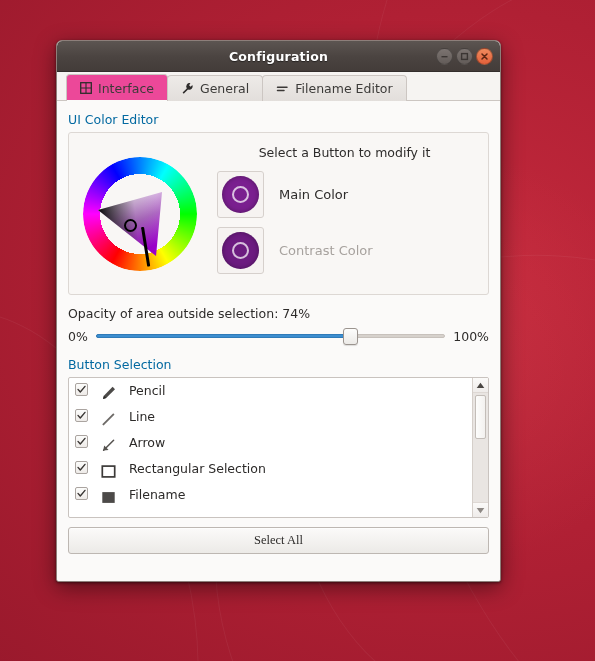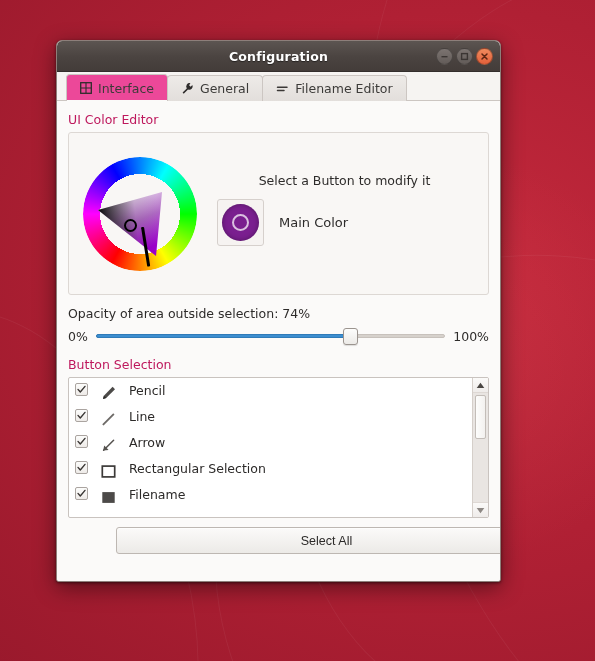--- a/index.html
+++ b/index.html
@@ -146,7 +146,7 @@
 
   .section-label {
     font-size: 12.5px;
-    color: #be185d;
+    color: #0369a1;
     margin-bottom: 5px;
   }
 

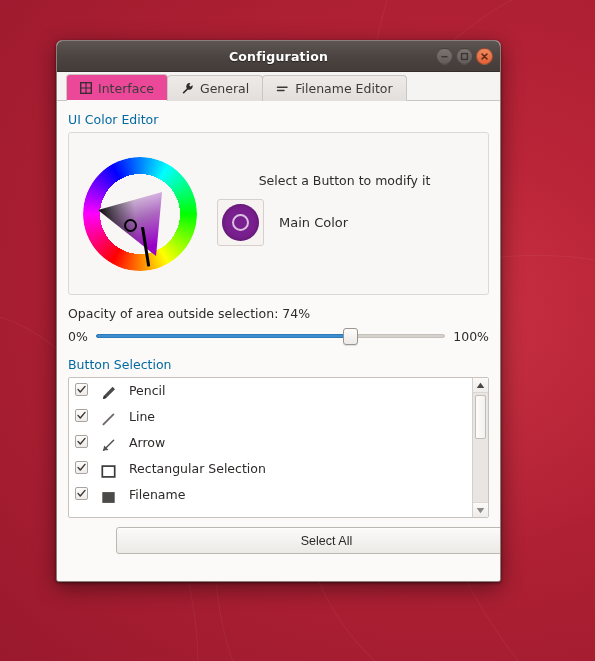--- a/index.html
+++ b/index.html
@@ -494,6 +494,14 @@
             <span class="color-row-label label-enabled">Main Color</span>
           </div>
 
+          <div class="color-row">
+            <div class="color-swatch-btn">
+              <div class="swatch-circle" style="background:#6c1b80">
+                <div class="swatch-inner-ring"></div>
+              </div>
+            </div>
+            <span class="color-row-label label-disabled">Contrast Color</span>
+          </div>
         </div>
       </div>
 

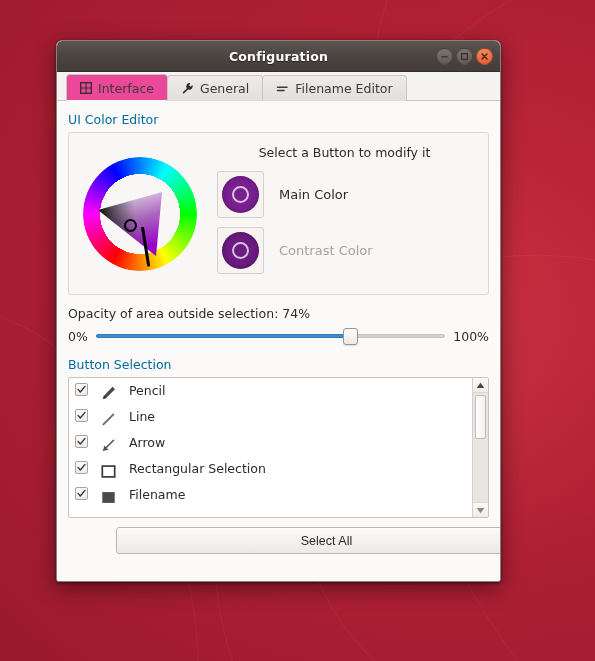--- a/index.html
+++ b/index.html
@@ -383,10 +383,9 @@
     background: linear-gradient(to bottom, #fbfaf9 0%, #eceae7 100%);
     font-size: 12.5px;
     color: #2c2a29;
-    font-family: Liberation Sans, sans-serif;
+    font-family: Liberation Serif, serif;
     cursor: pointer;
     box-shadow: 0 1px 0 rgba(255,255,255,0.6) inset;
-    margin-left: 48px;
   }
 </style>
 </head>

